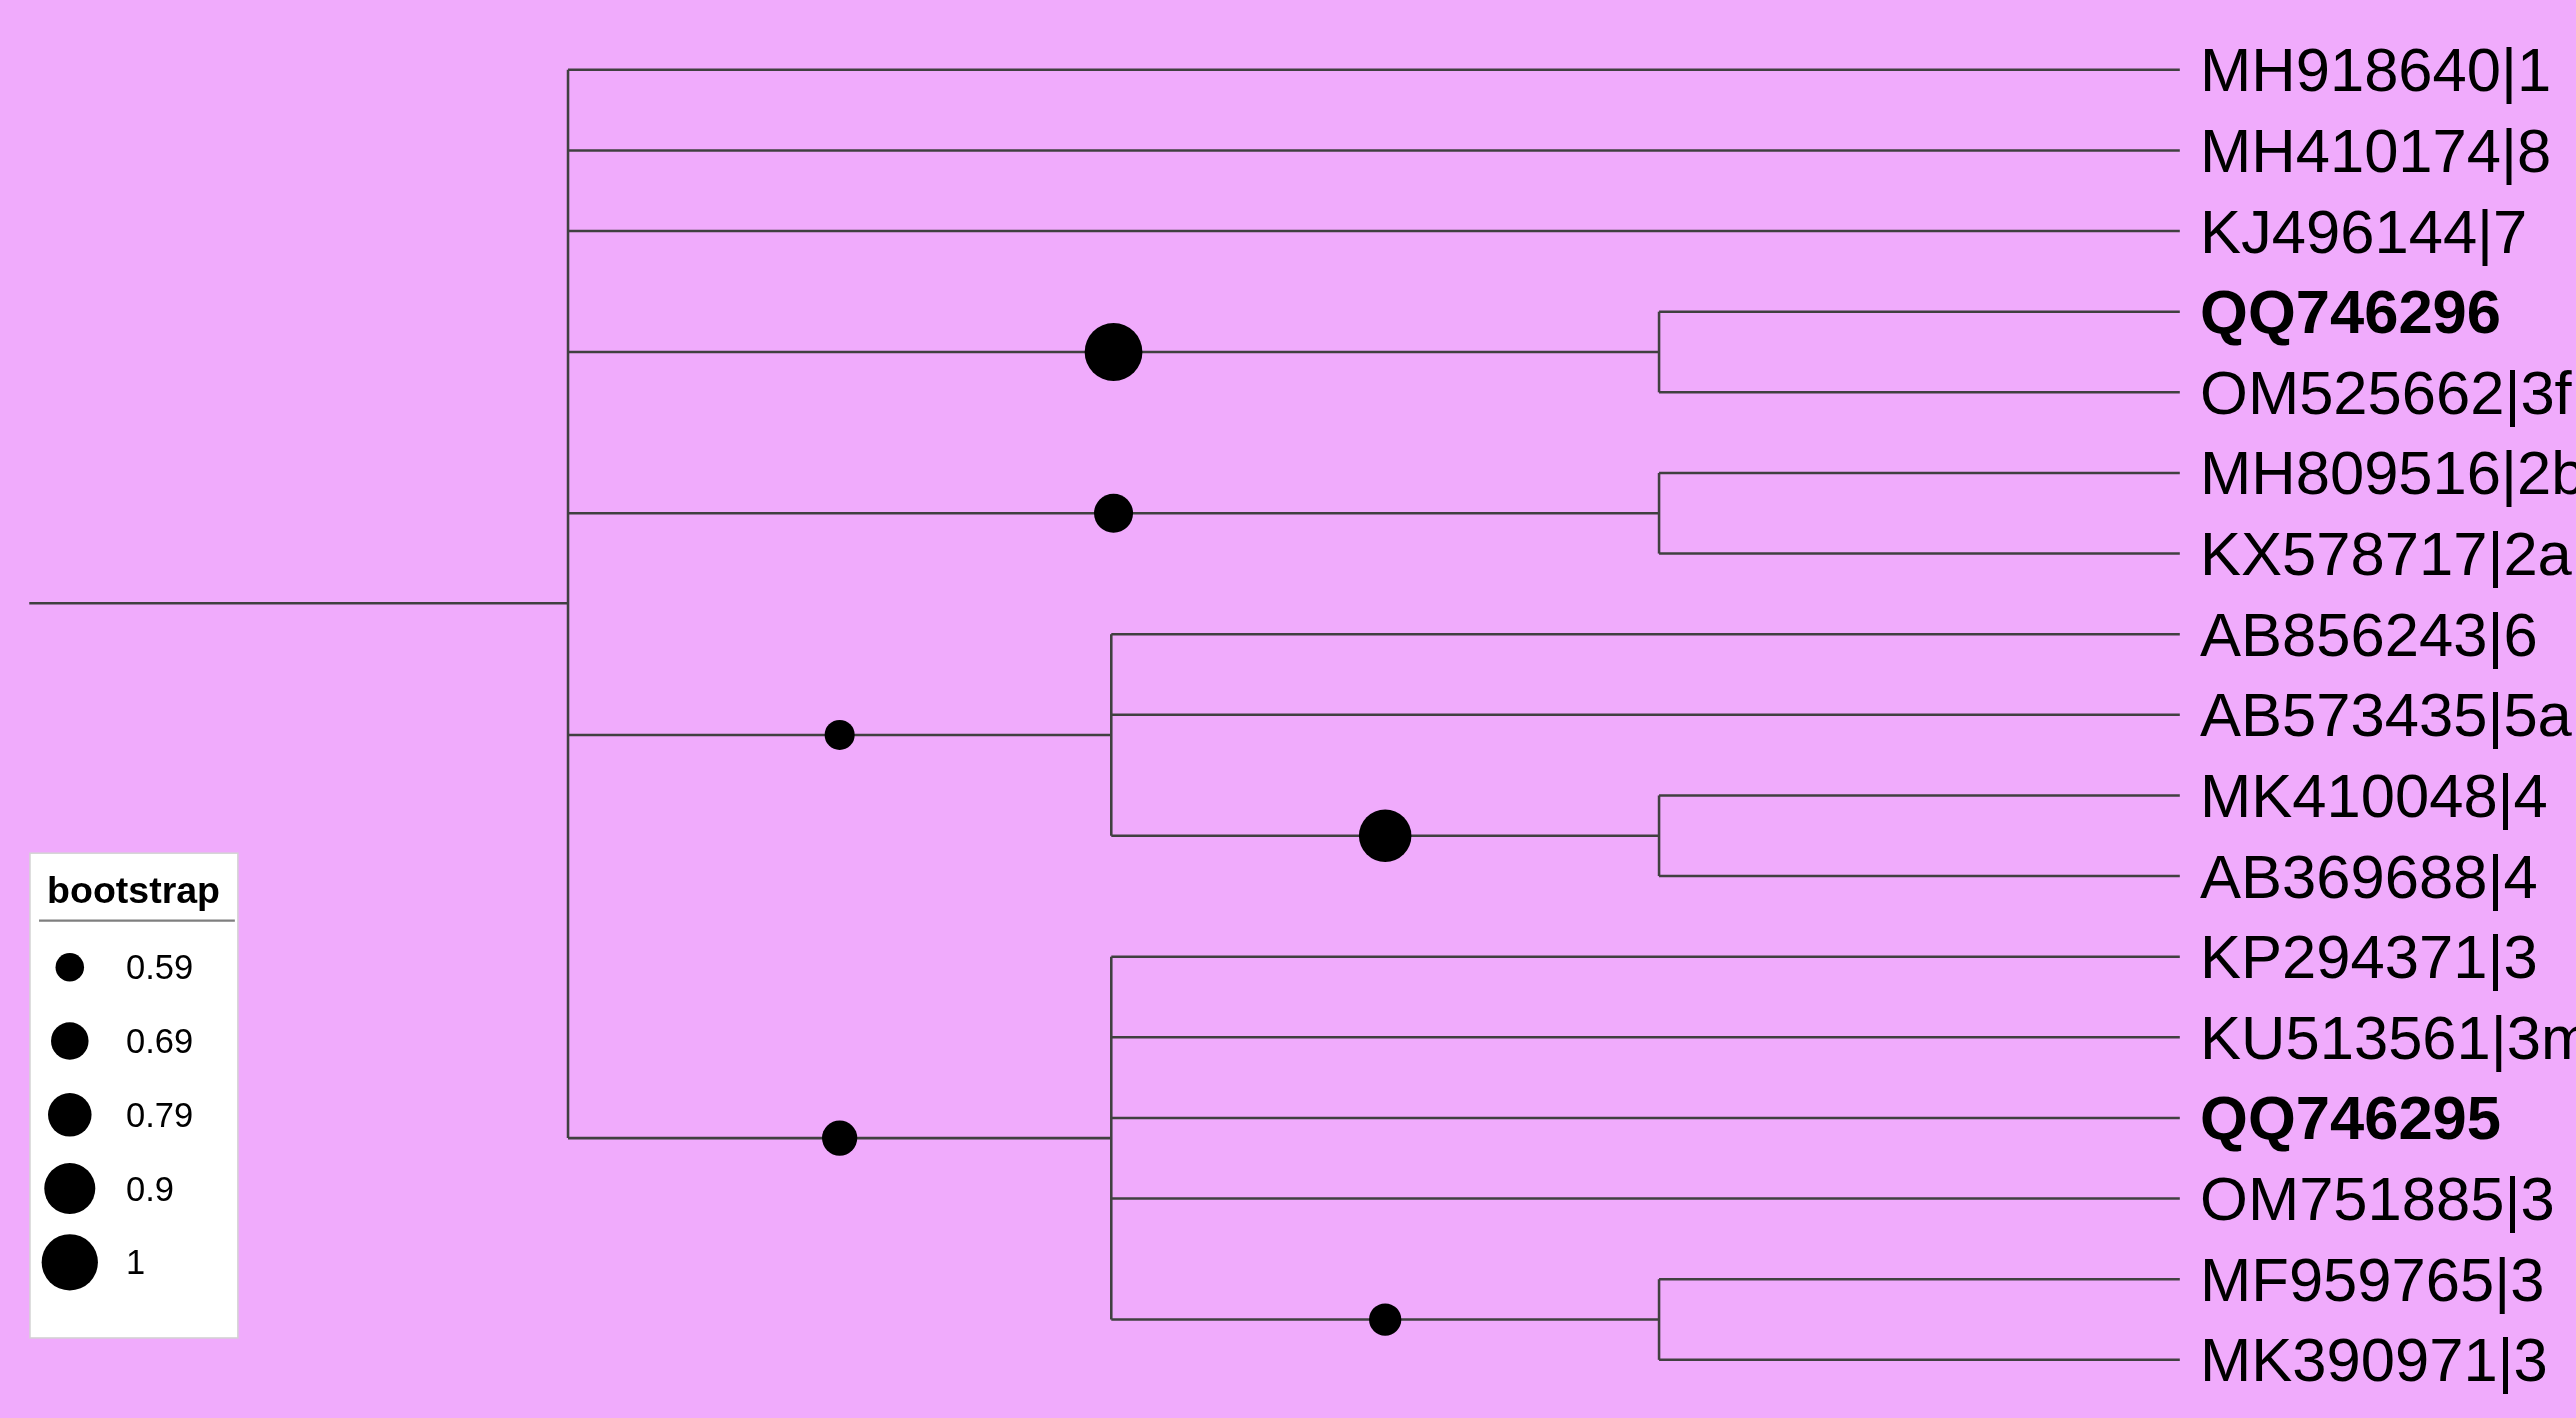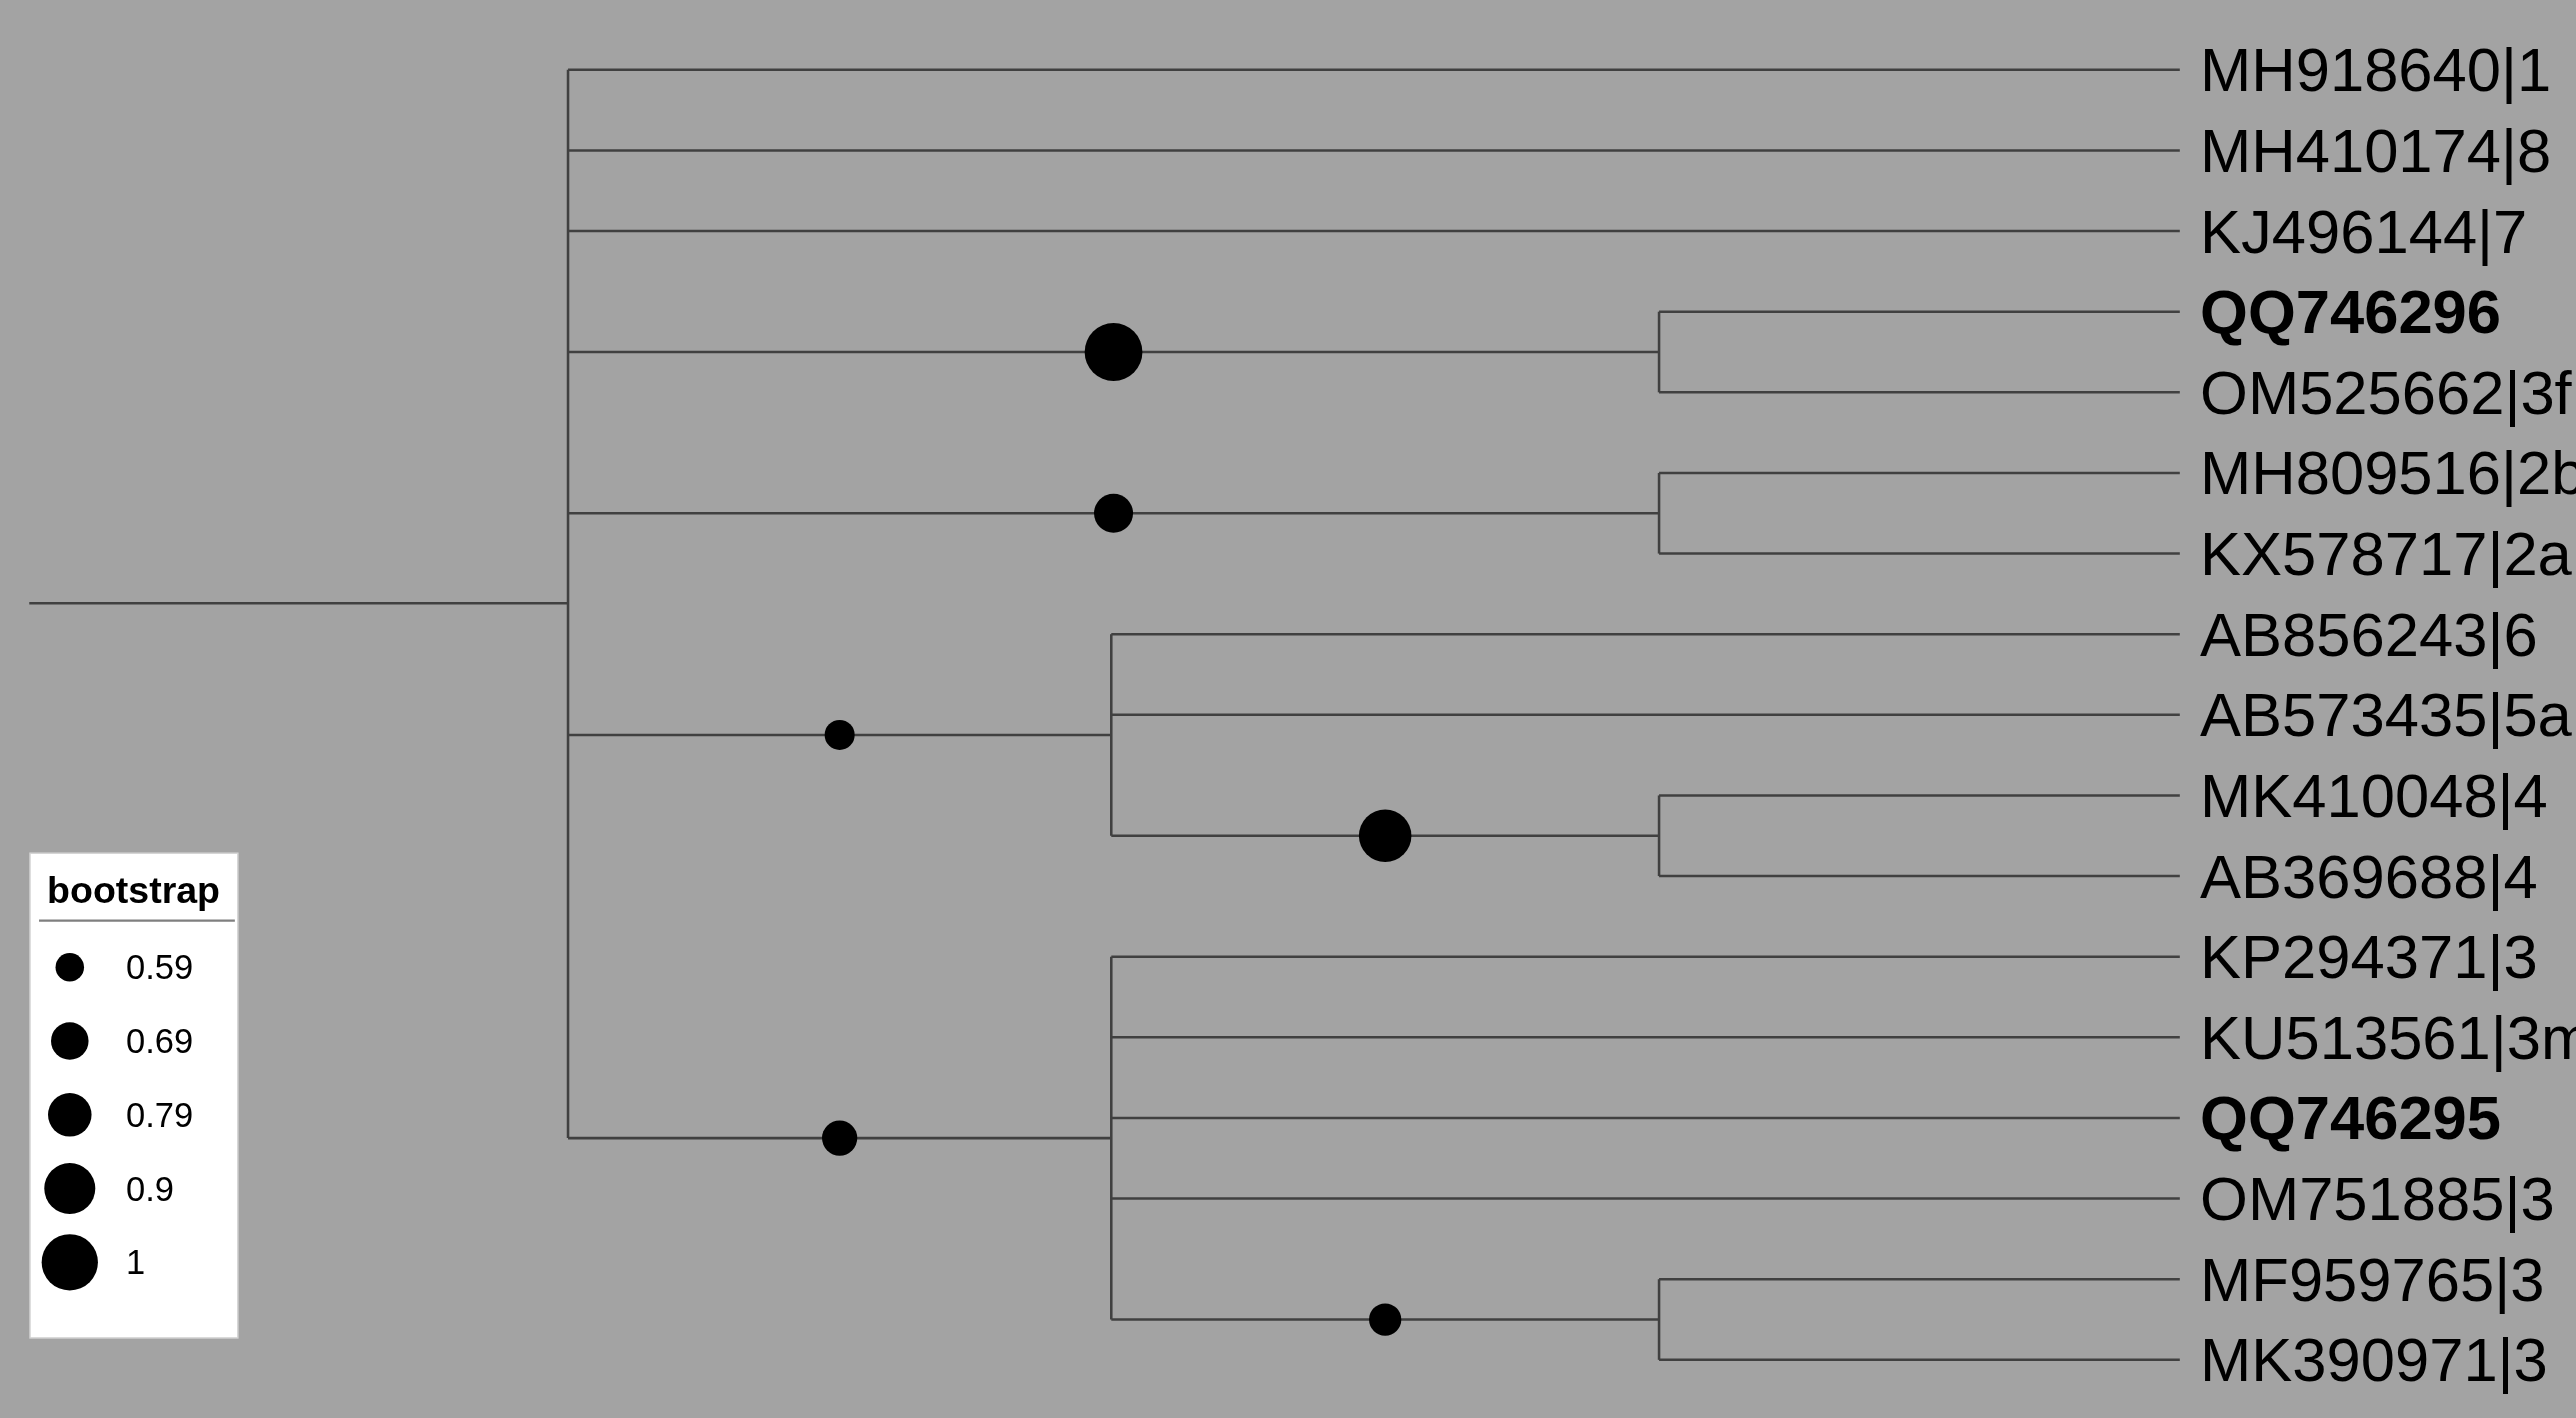--- a/index.html
+++ b/index.html
@@ -11,7 +11,7 @@
     position: relative;
     width: 2576px;
     height: 1419px;
-    background: #a3a3a3;
+    background: #f0abfc;
     overflow: hidden;
   }
   svg {

